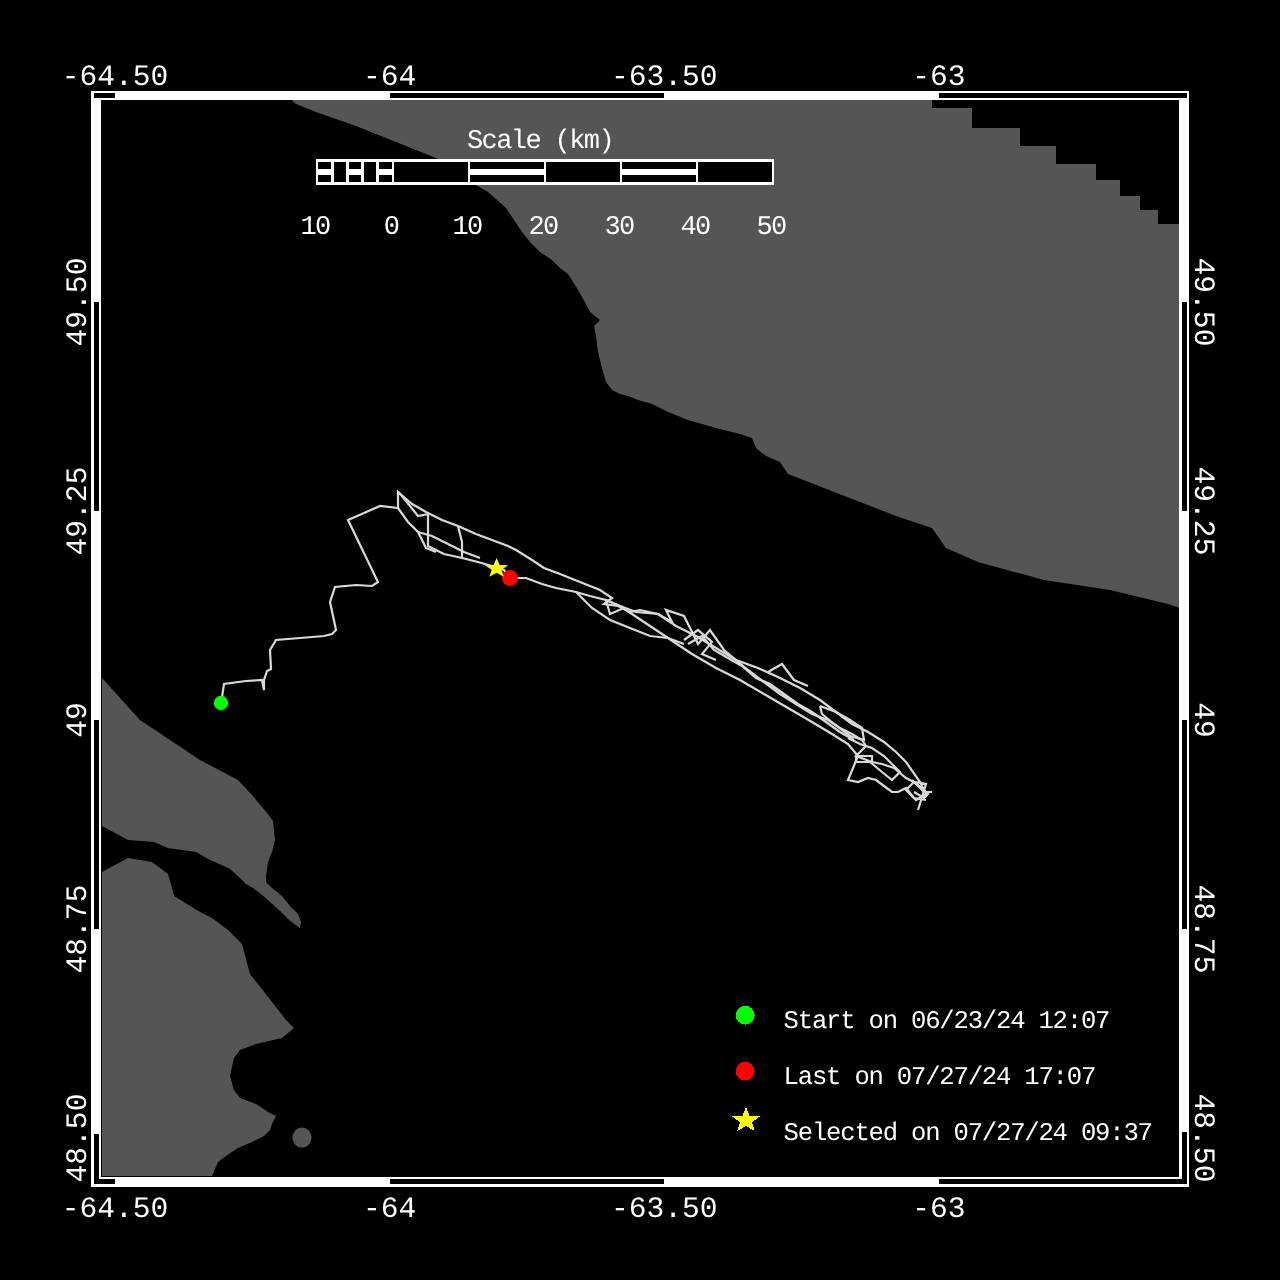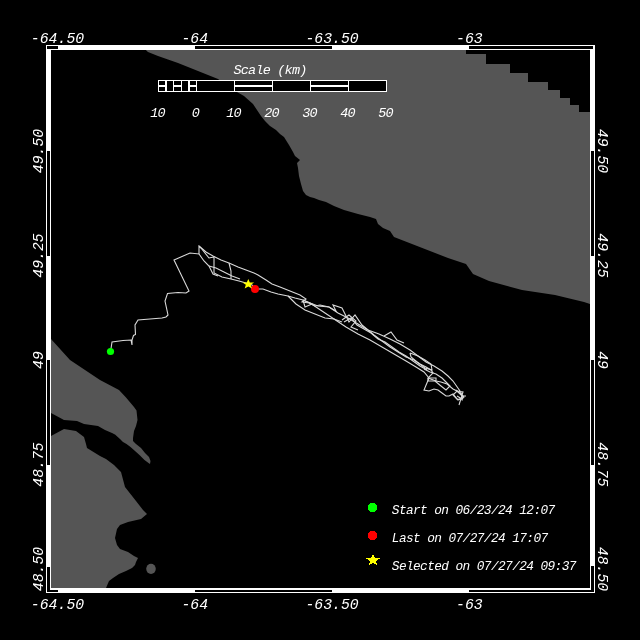--- a/index.html
+++ b/index.html
@@ -3,7 +3,7 @@
 <meta charset="utf-8">
 <style>
   html,body{margin:0;padding:0;background:#000;}
-  .wrap{width:640px;height:640px;background:#000;position:relative;overflow:hidden;font-style:italic;}
+  .wrap{width:640px;height:640px;background:#000;position:relative;overflow:hidden;}
   text{font-family:"Liberation Mono", monospace;fill:#fff;-webkit-font-smoothing:antialiased;}
   .ax{font-size:14.8px;}
   .sc{font-size:13.5px;letter-spacing:-0.8px;}

